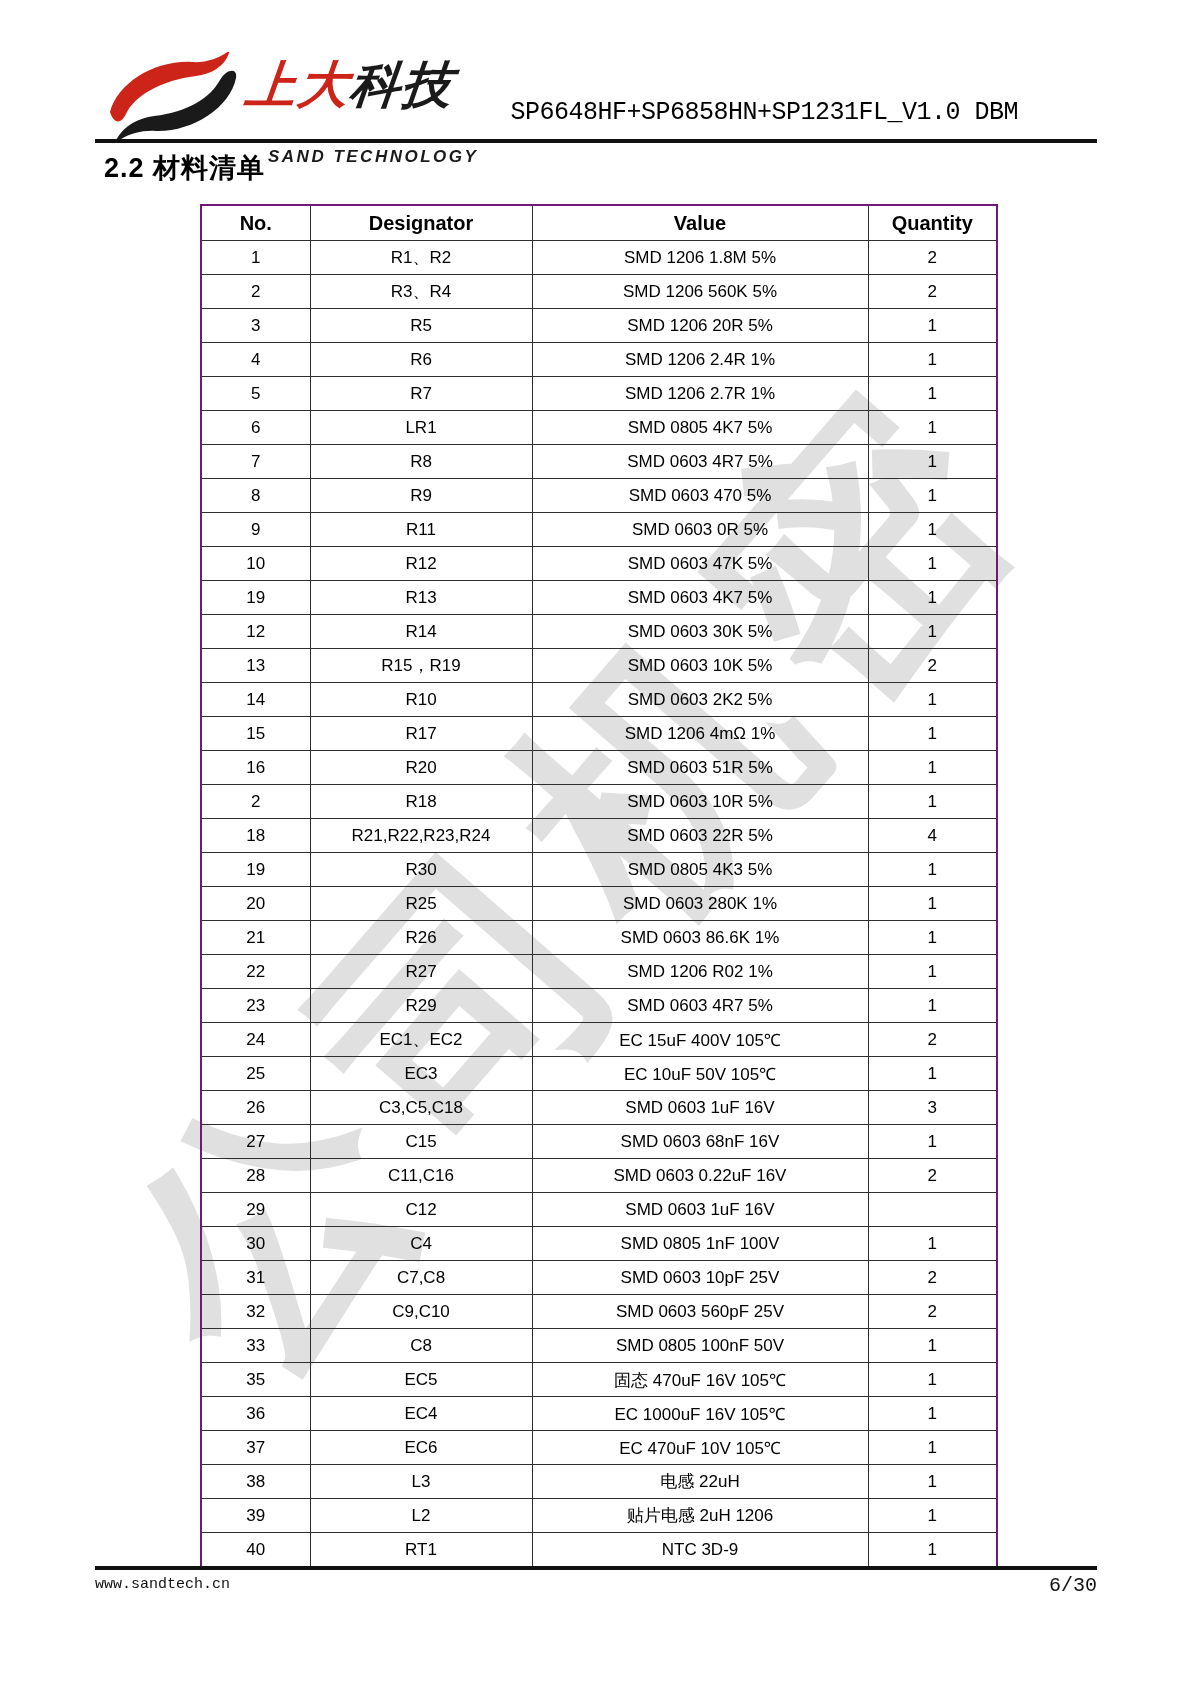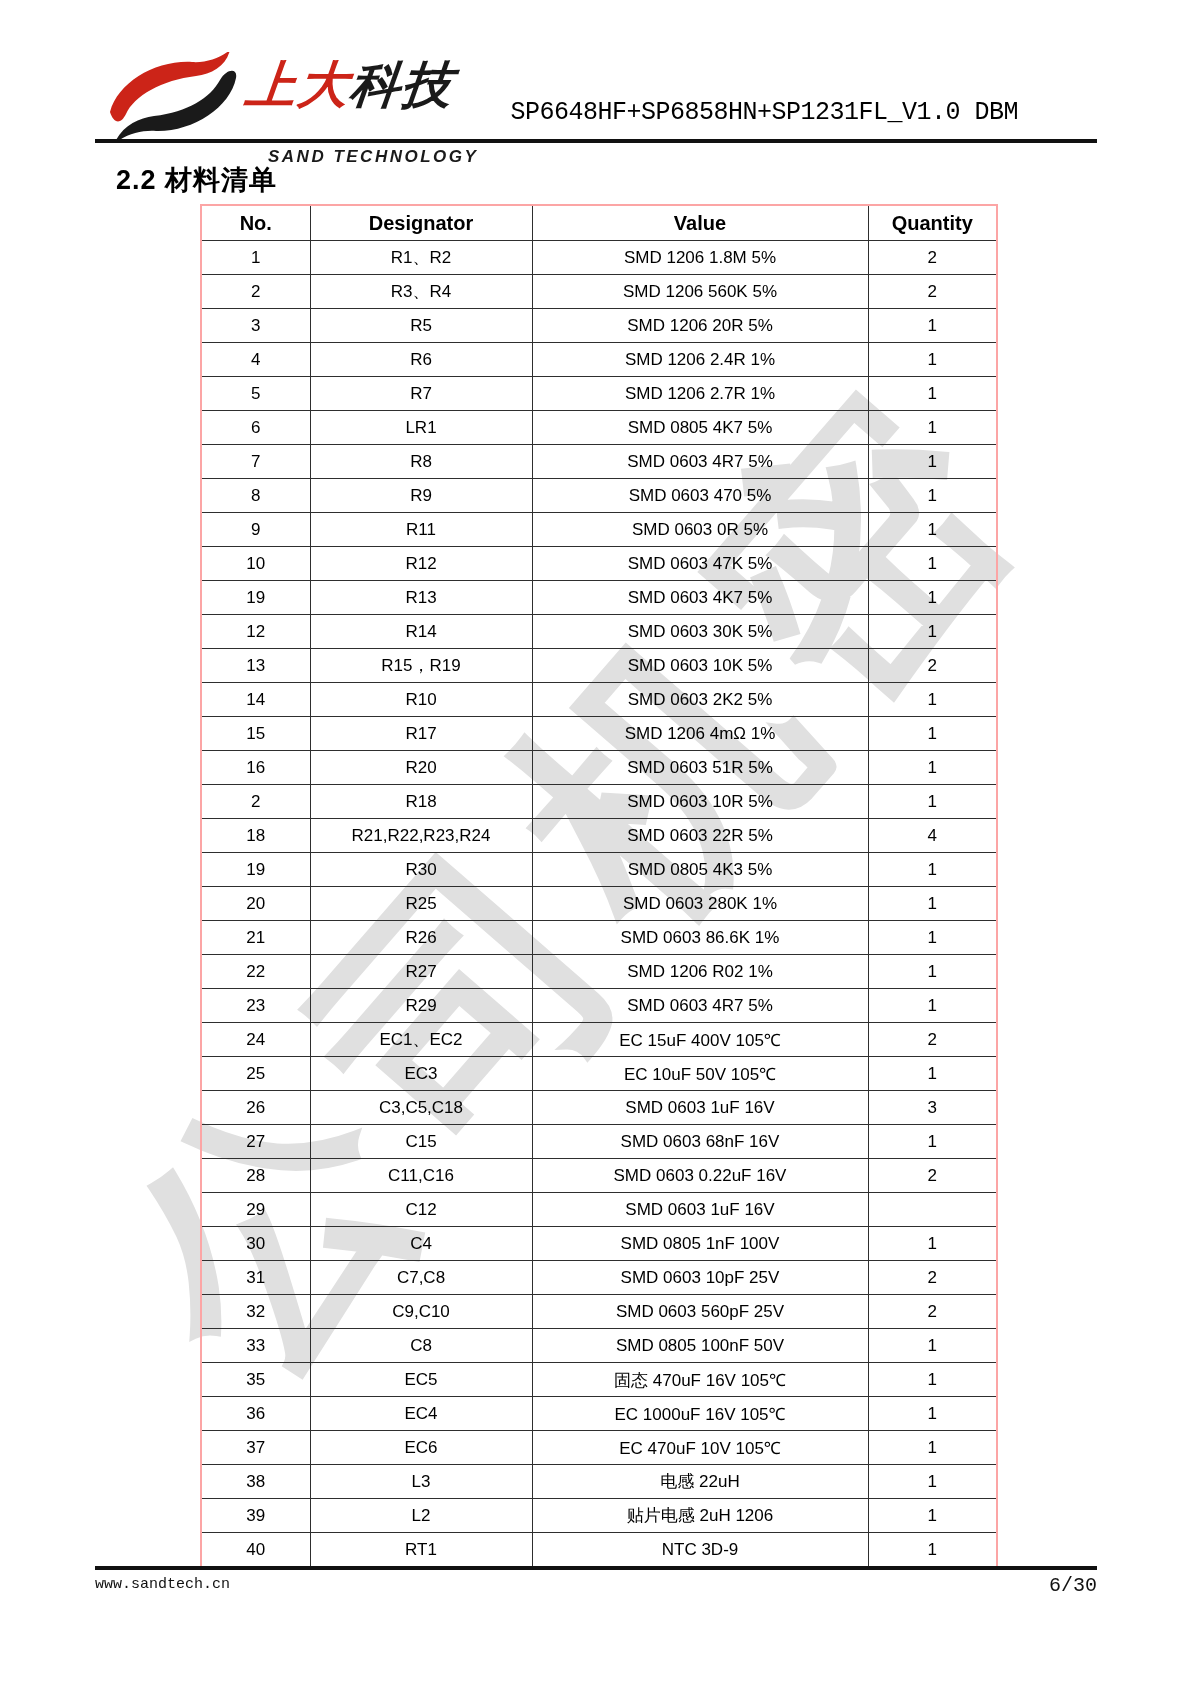--- a/index.html
+++ b/index.html
@@ -42,7 +42,7 @@
     background:#111; z-index:2;
   }
   .section-heading{
-    position:absolute; left:104px; top:150px; margin:12px; z-index:2;
+    position:absolute; left:104px; top:150px; margin:0; z-index:2;
     font-size:27px; font-weight:700; color:#000; letter-spacing:1px;
   }
   

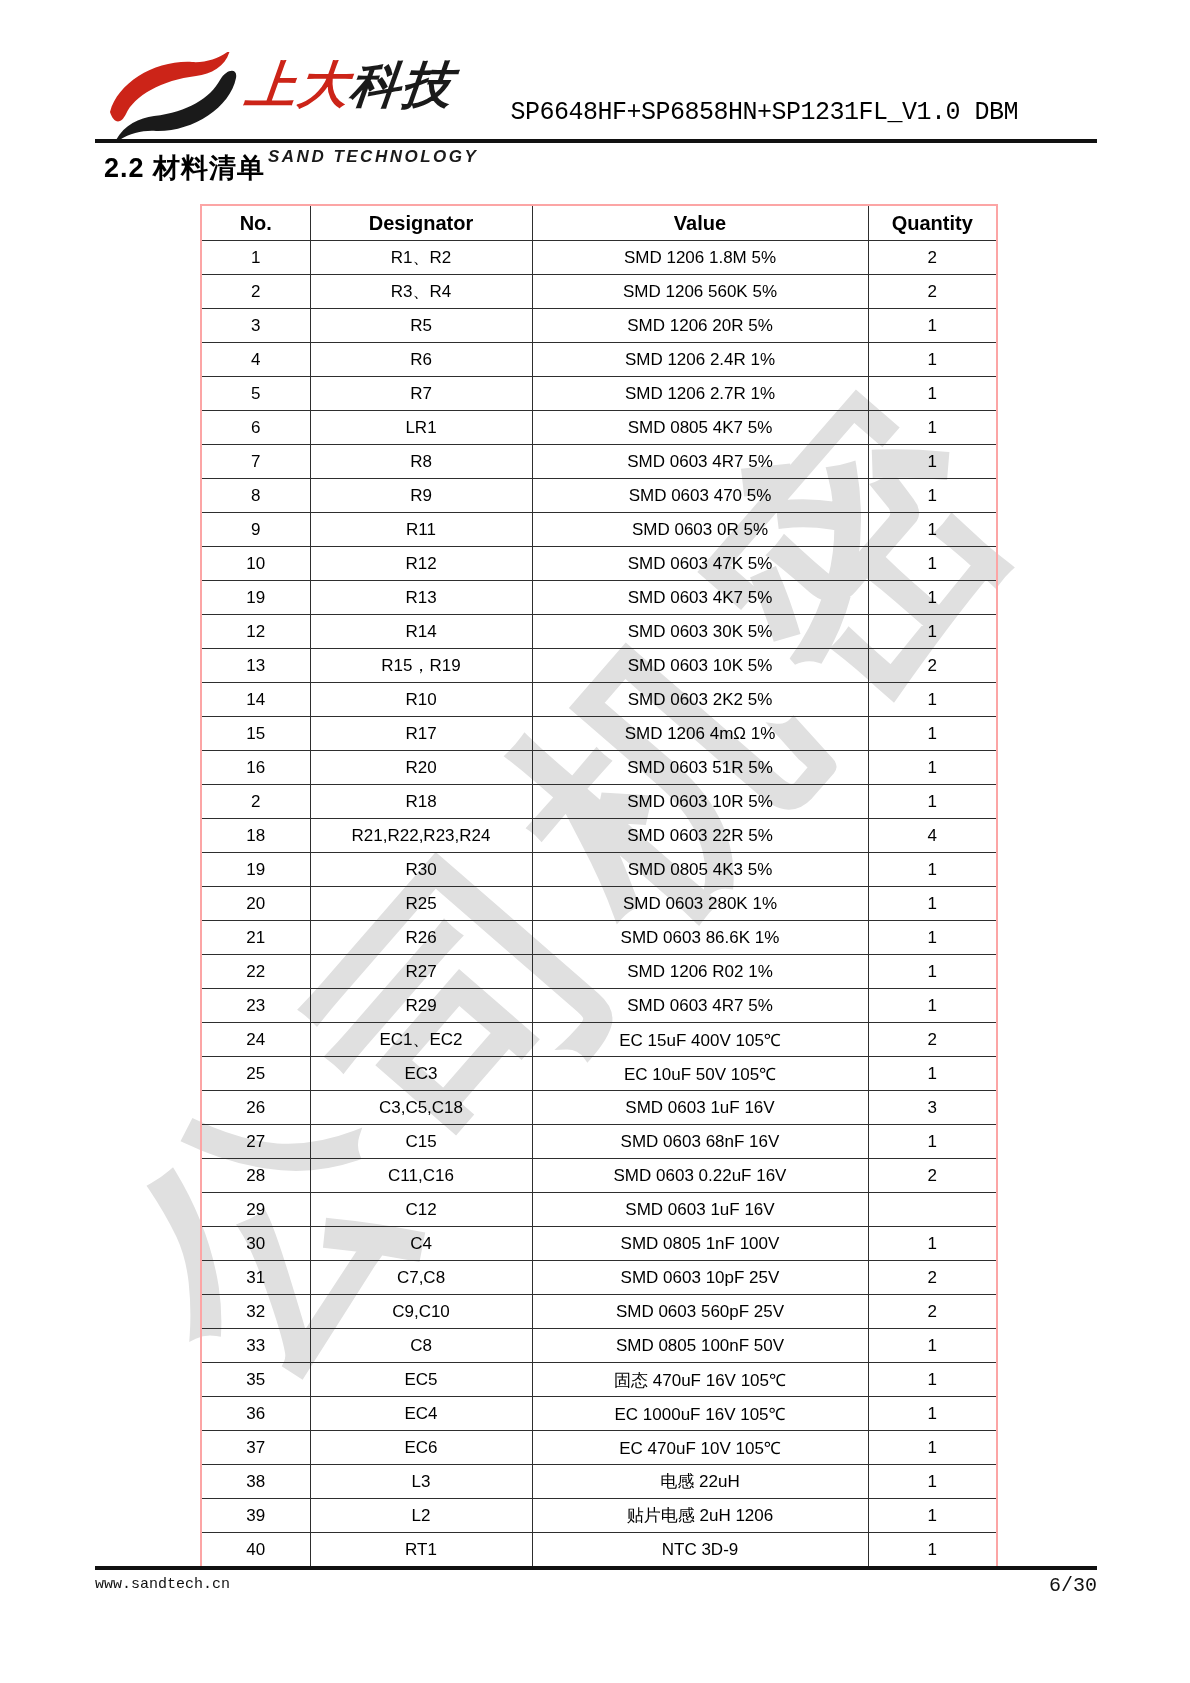--- a/index.html
+++ b/index.html
@@ -54,7 +54,7 @@
   table.bom, table.bom th, table.bom td{
     border:1.6px solid #2e2e2e;
   }
-  table.bom{border:2px solid #fca5a5;}
+  table.bom{border:2px solid #701a75;}
   table.bom th{
     height:34px; font-size:20px; font-weight:700; color:#000;
     text-align:center; padding:0; background:transparent;

